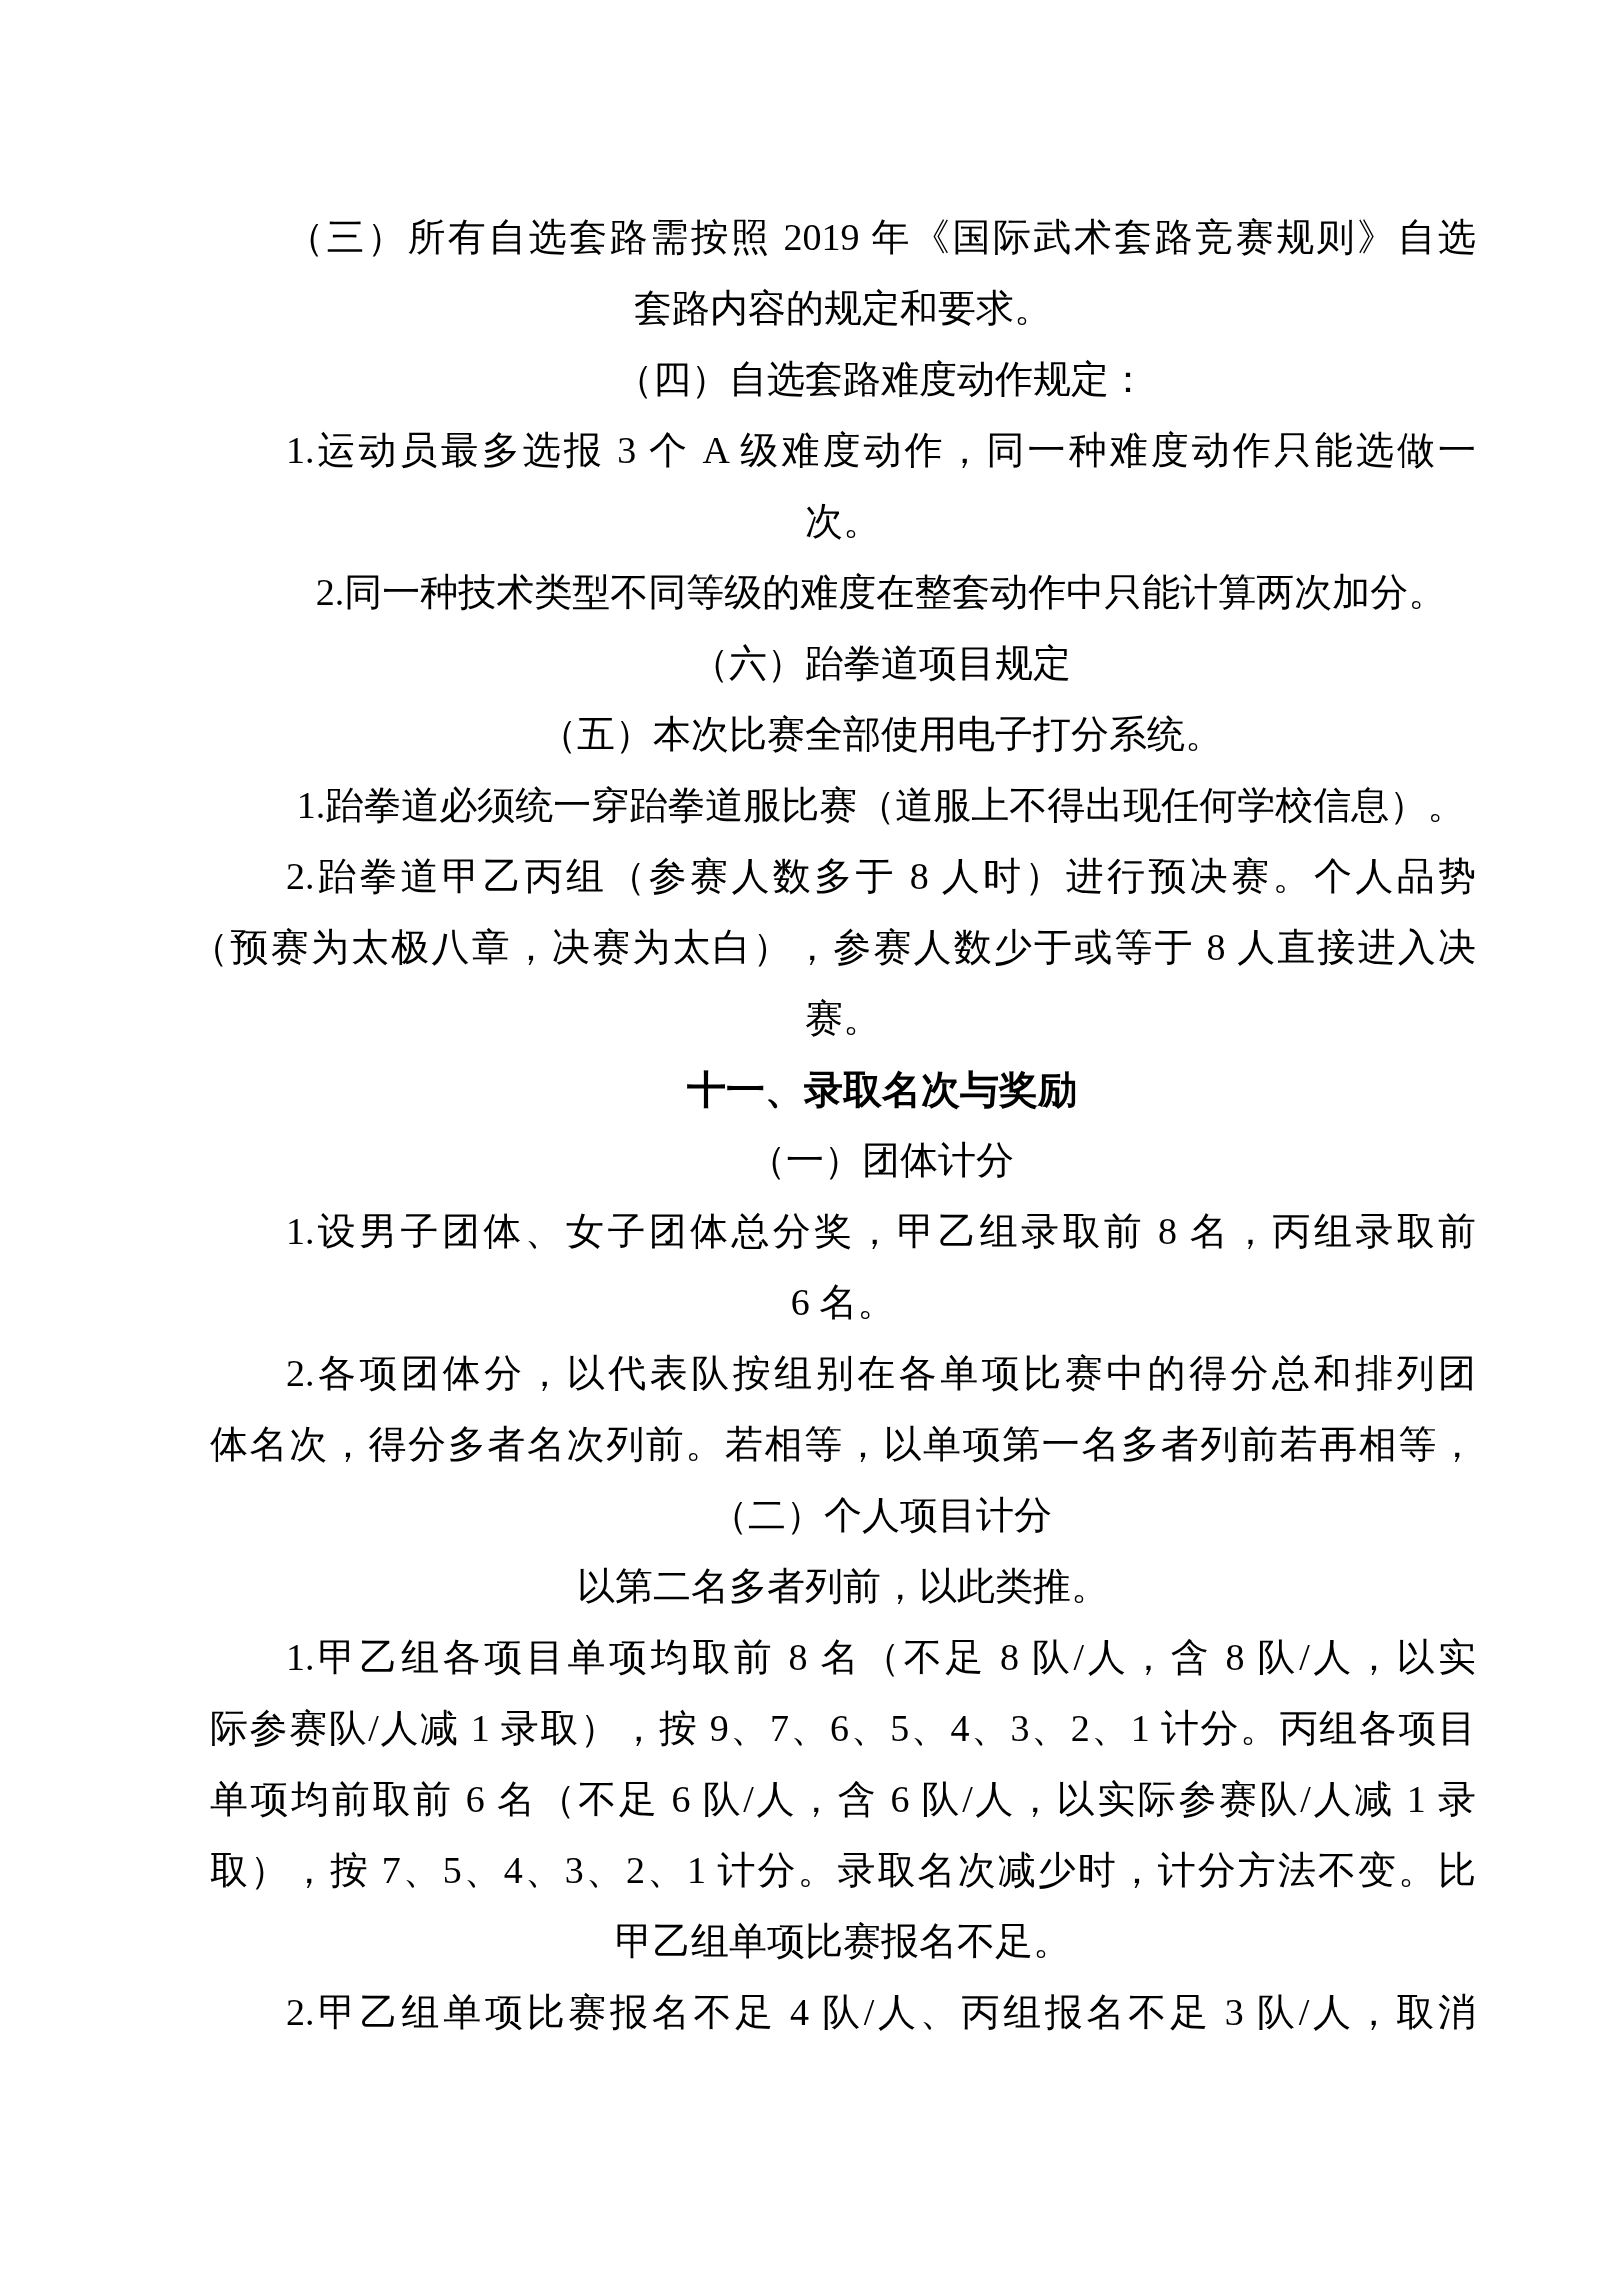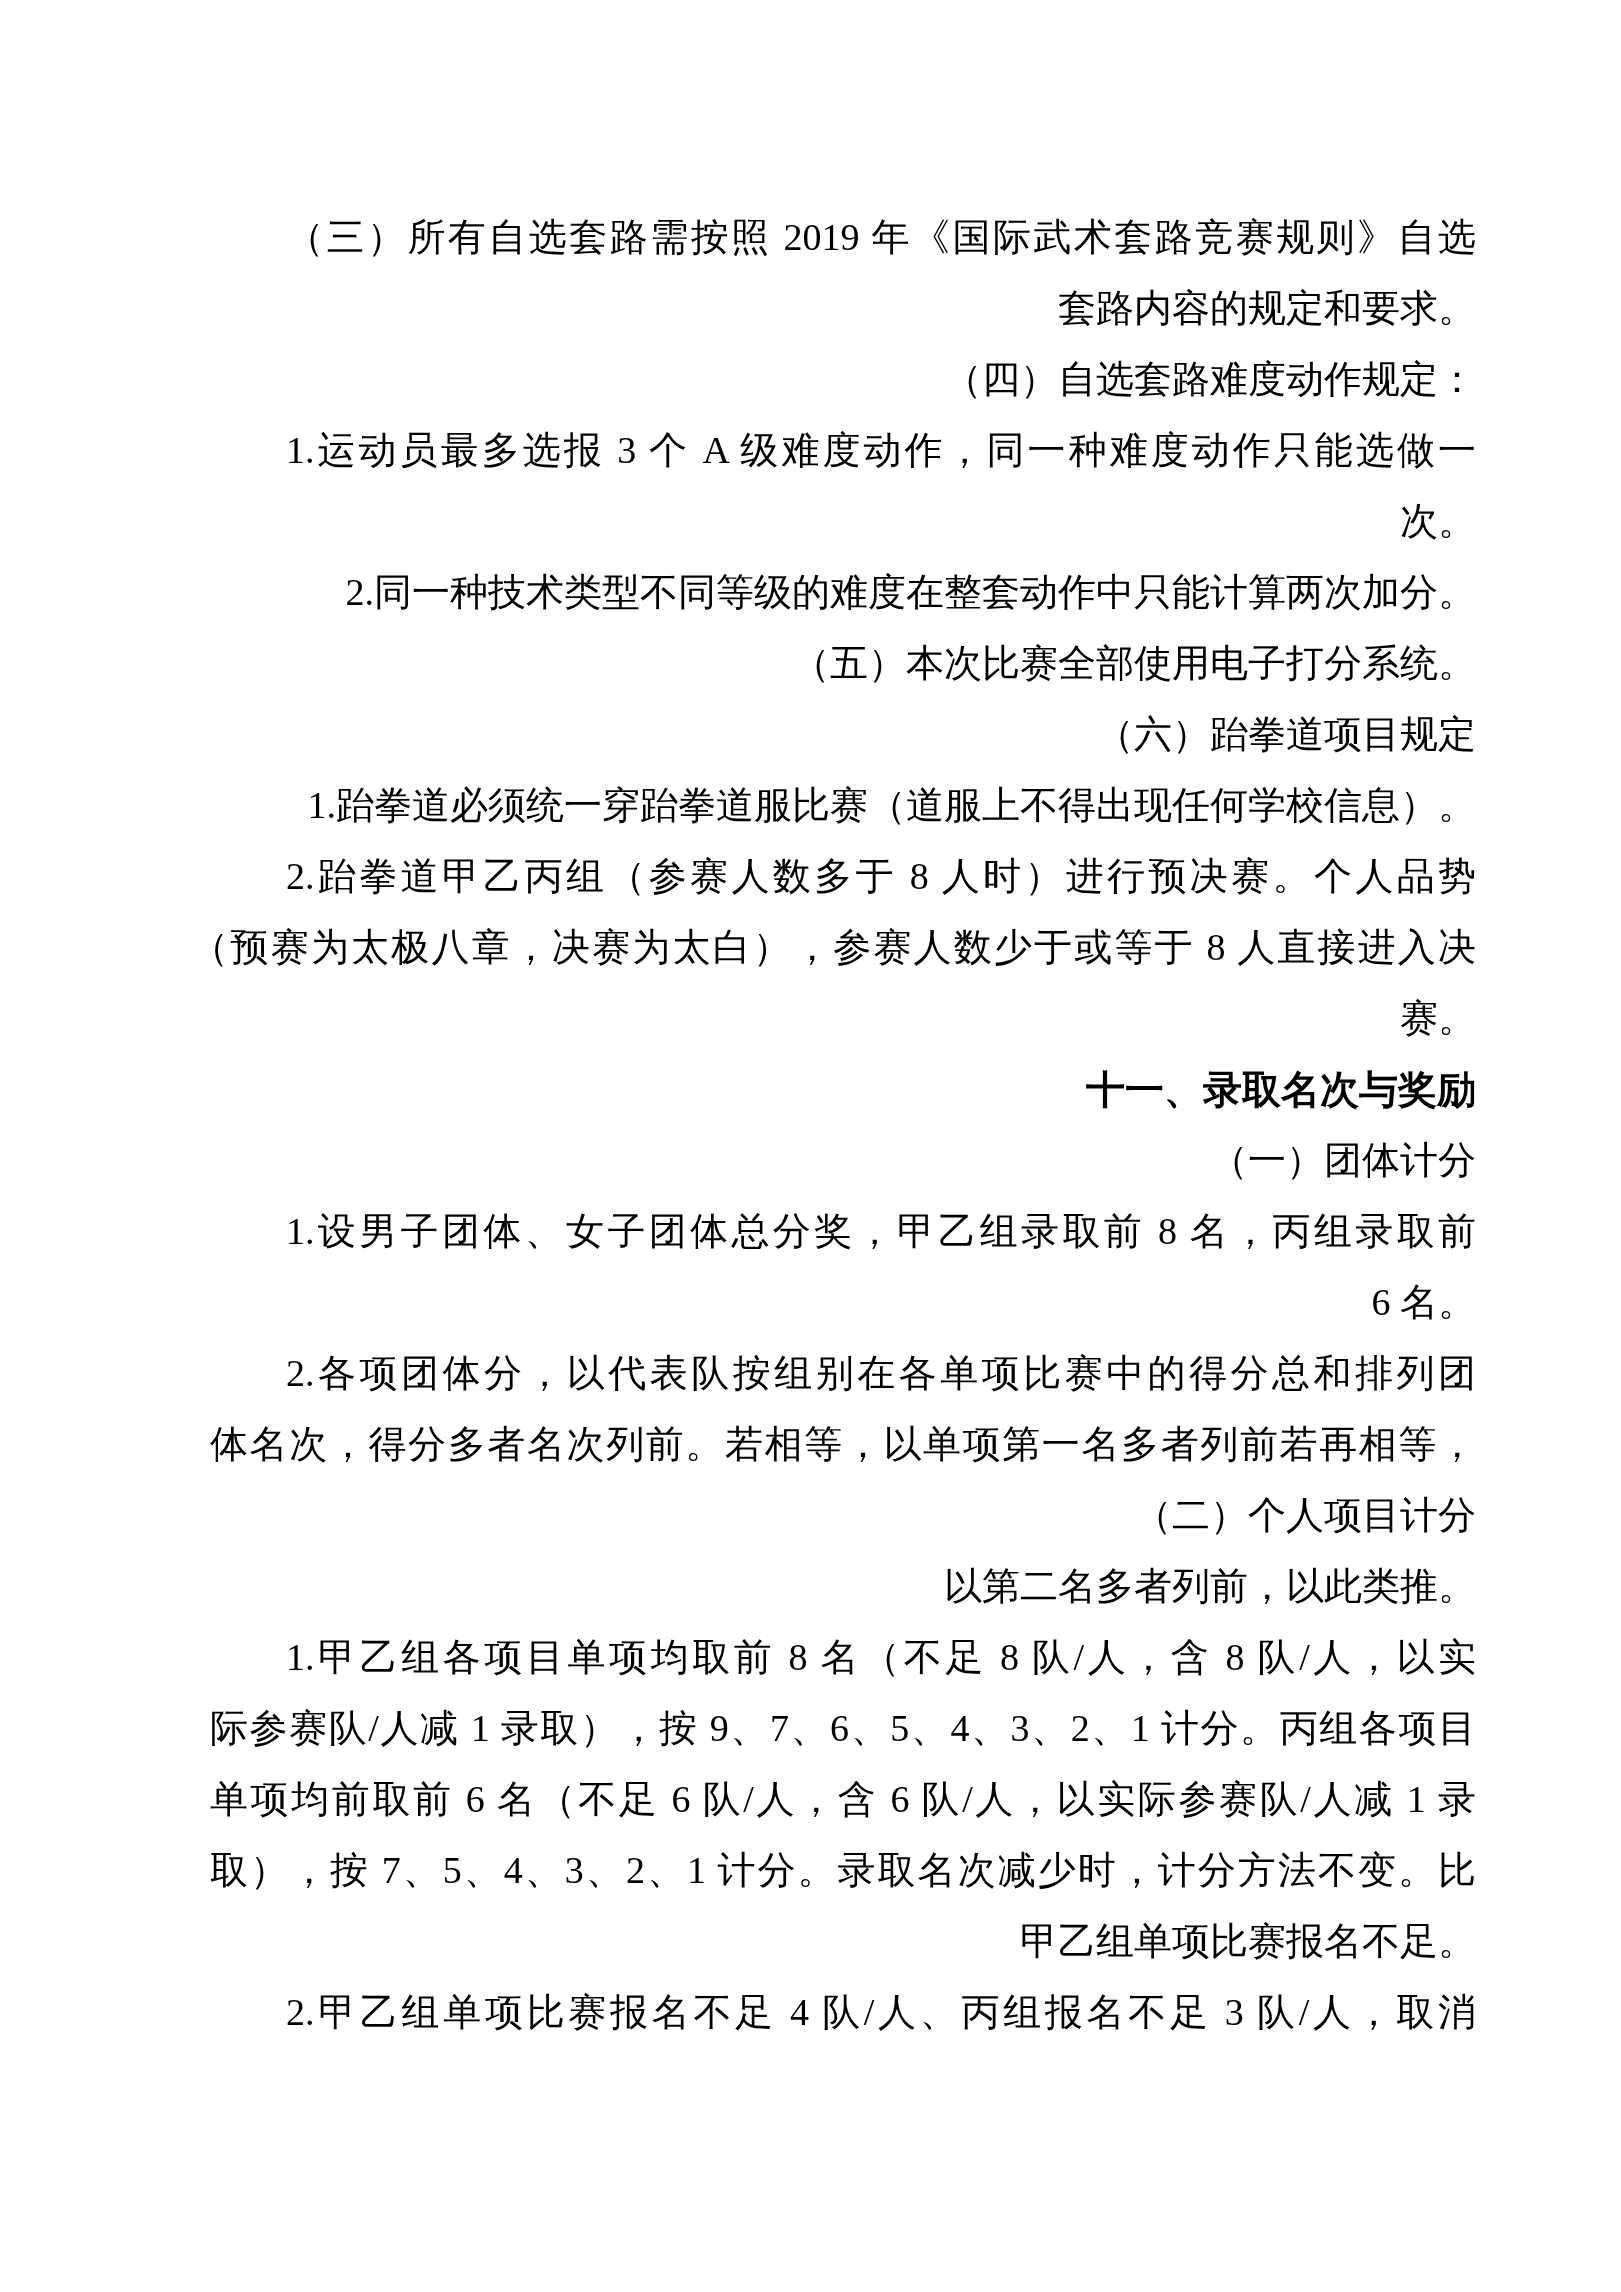--- a/index.html
+++ b/index.html
@@ -32,7 +32,7 @@
     line-height: 71px;
     height: 71px;
     color: #000000;
-    text-align: right;
+    text-align: center;
     overflow: visible;
   }
   .line.fill {

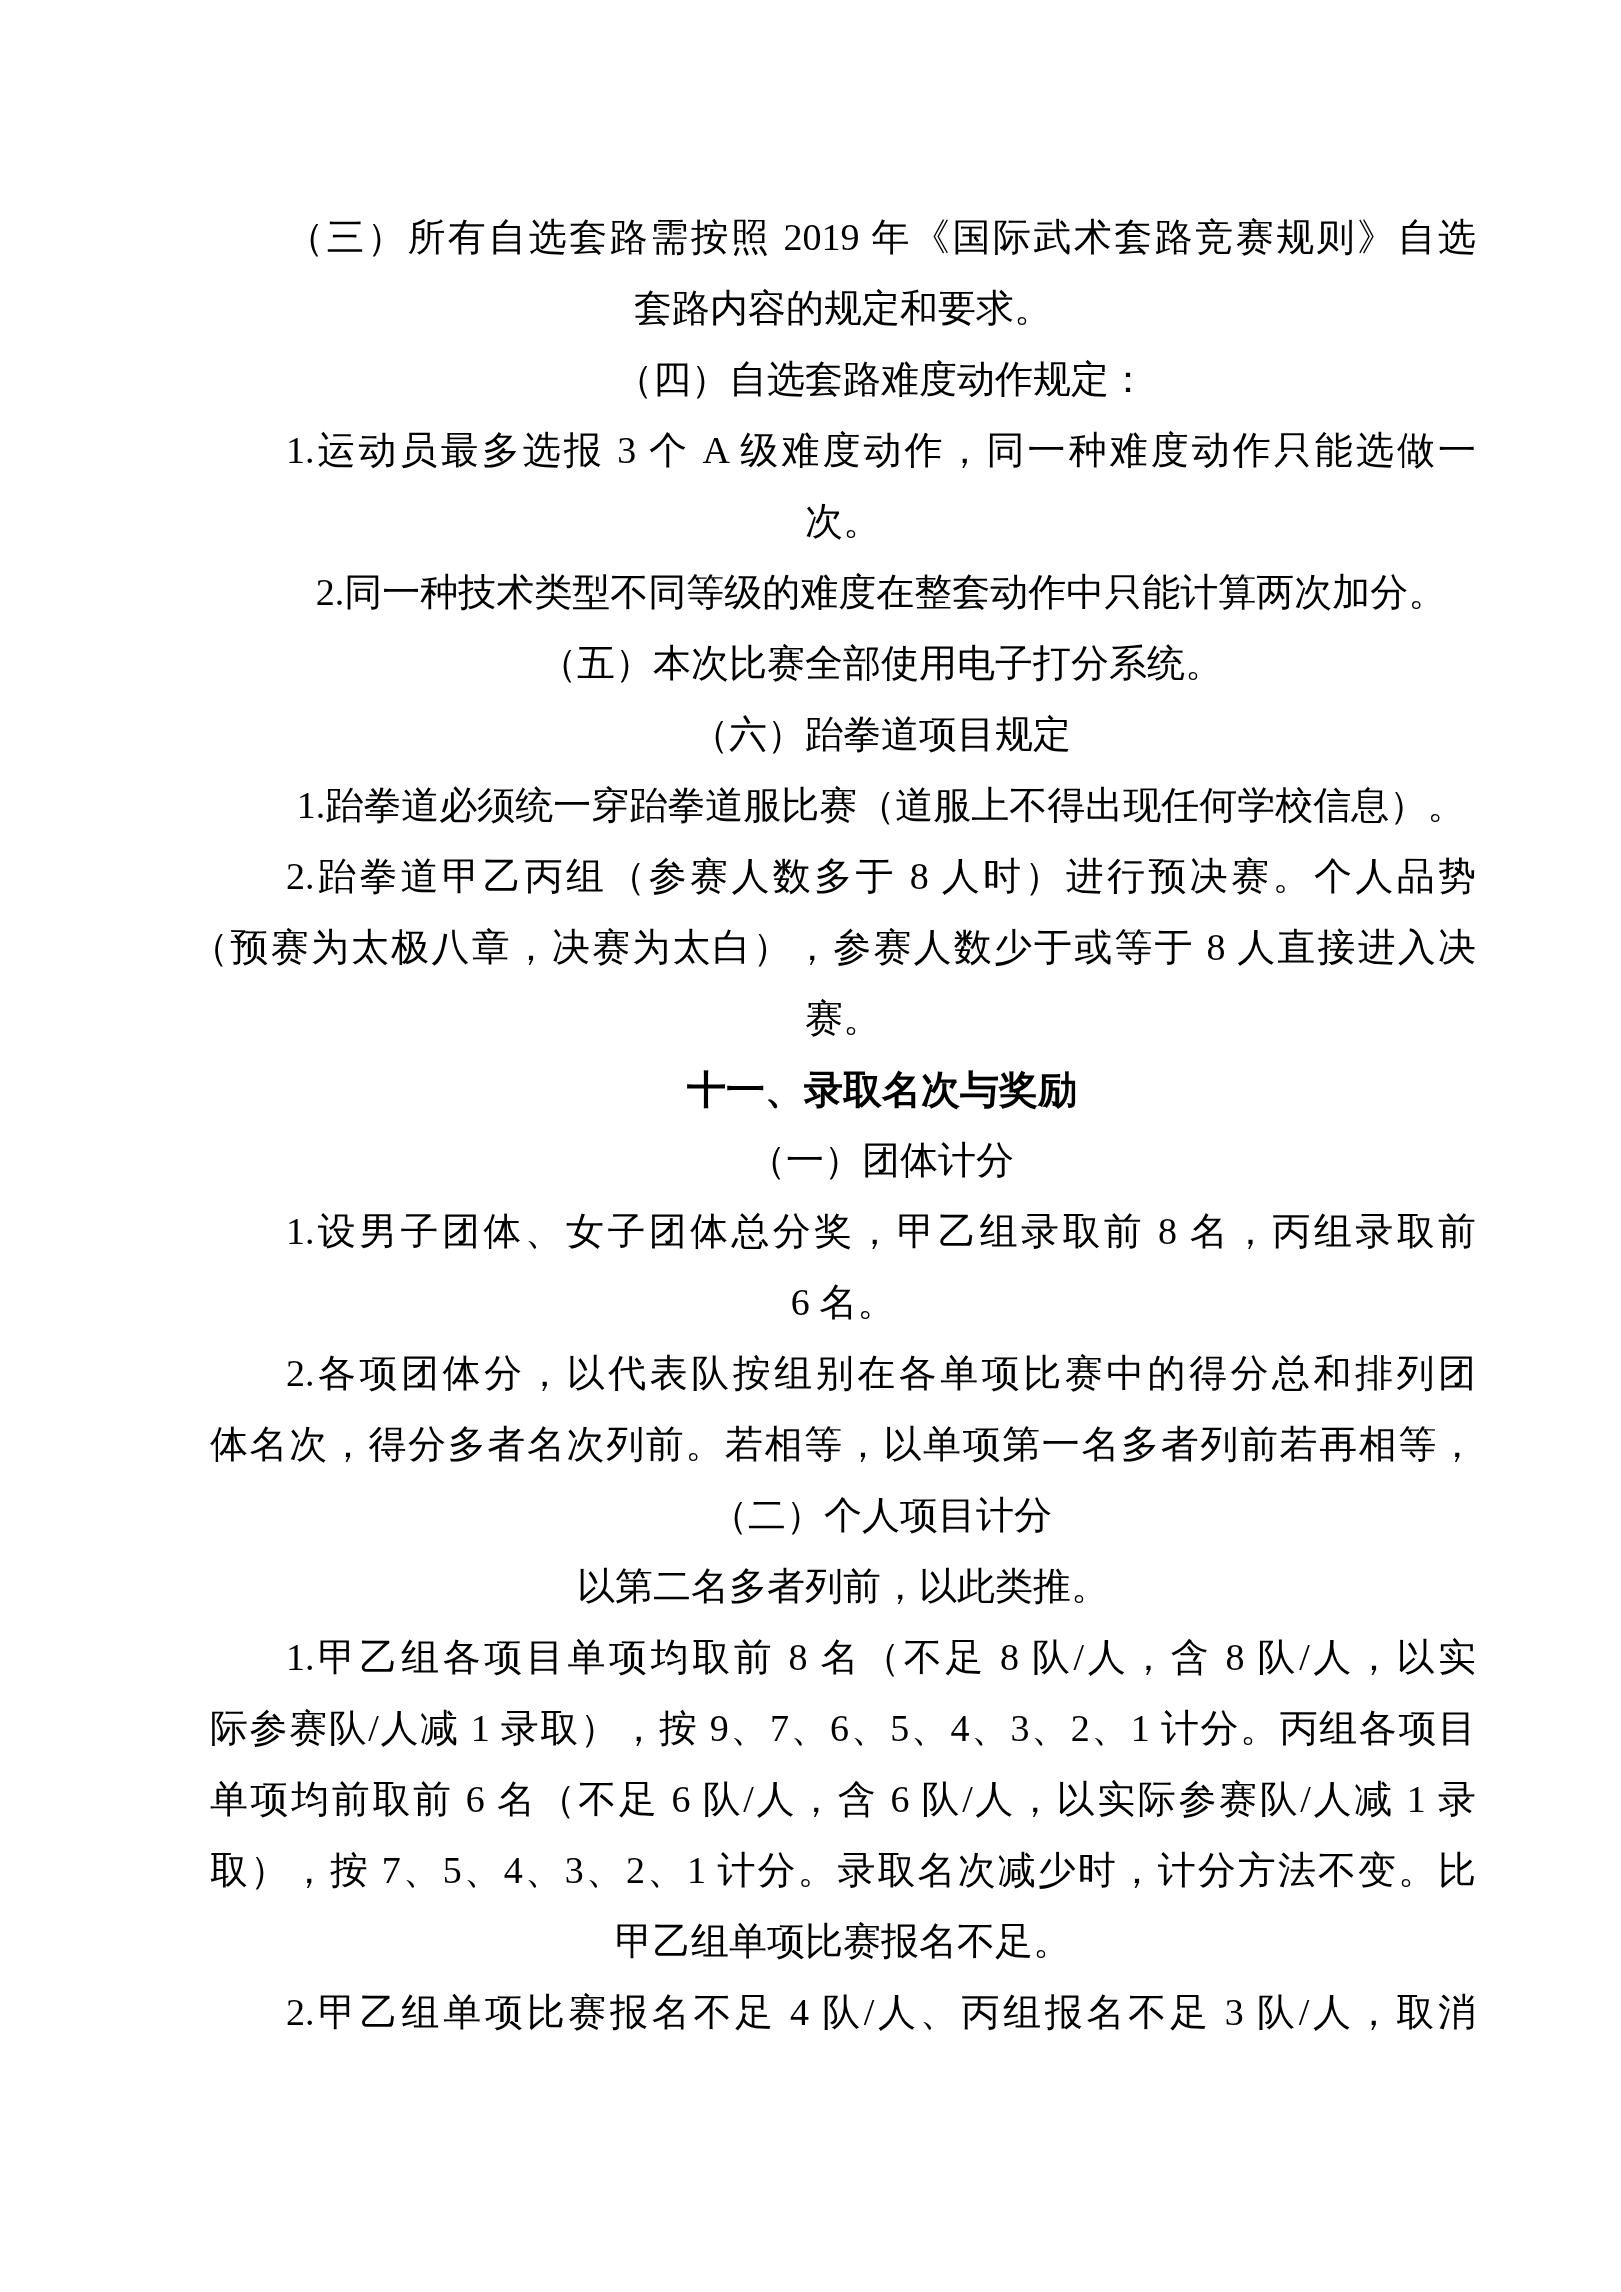--- a/index.html
+++ b/index.html
@@ -62,8 +62,8 @@
       <div class="line indent fill">1.运动员最多选报 3 个 A 级难度动作，同一种难度动作只能选做一</div>
       <div class="line">次。</div>
       <div class="line indent">2.同一种技术类型不同等级的难度在整套动作中只能计算两次加分。</div>
+      <div class="line indent">（六）跆拳道项目规定</div>
       <div class="line indent">（五）本次比赛全部使用电子打分系统。</div>
-      <div class="line indent">（六）跆拳道项目规定</div>
       <div class="line indent">1.跆拳道必须统一穿跆拳道服比赛（道服上不得出现任何学校信息）。</div>
       <div class="line indent fill">2.跆拳道甲乙丙组（参赛人数多于 8 人时）进行预决赛。个人品势</div>
       <div class="line fill hang">（预赛为太极八章，决赛为太白），参赛人数少于或等于 8 人直接进入决</div>

